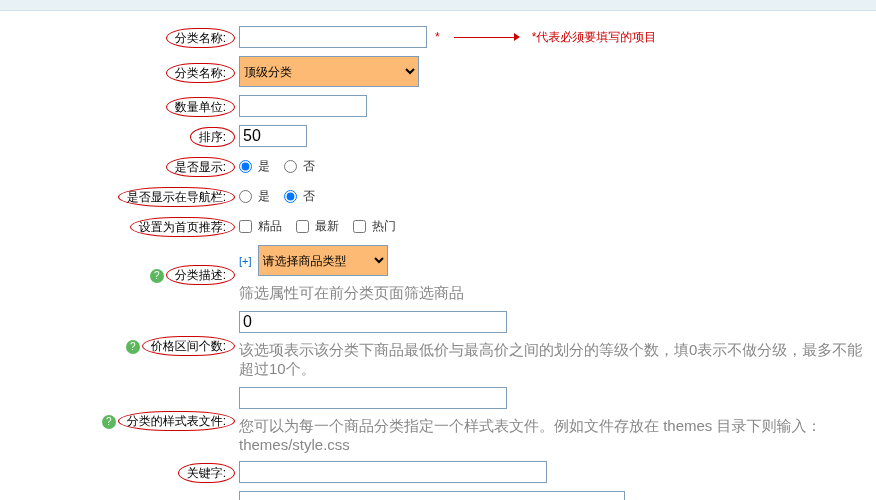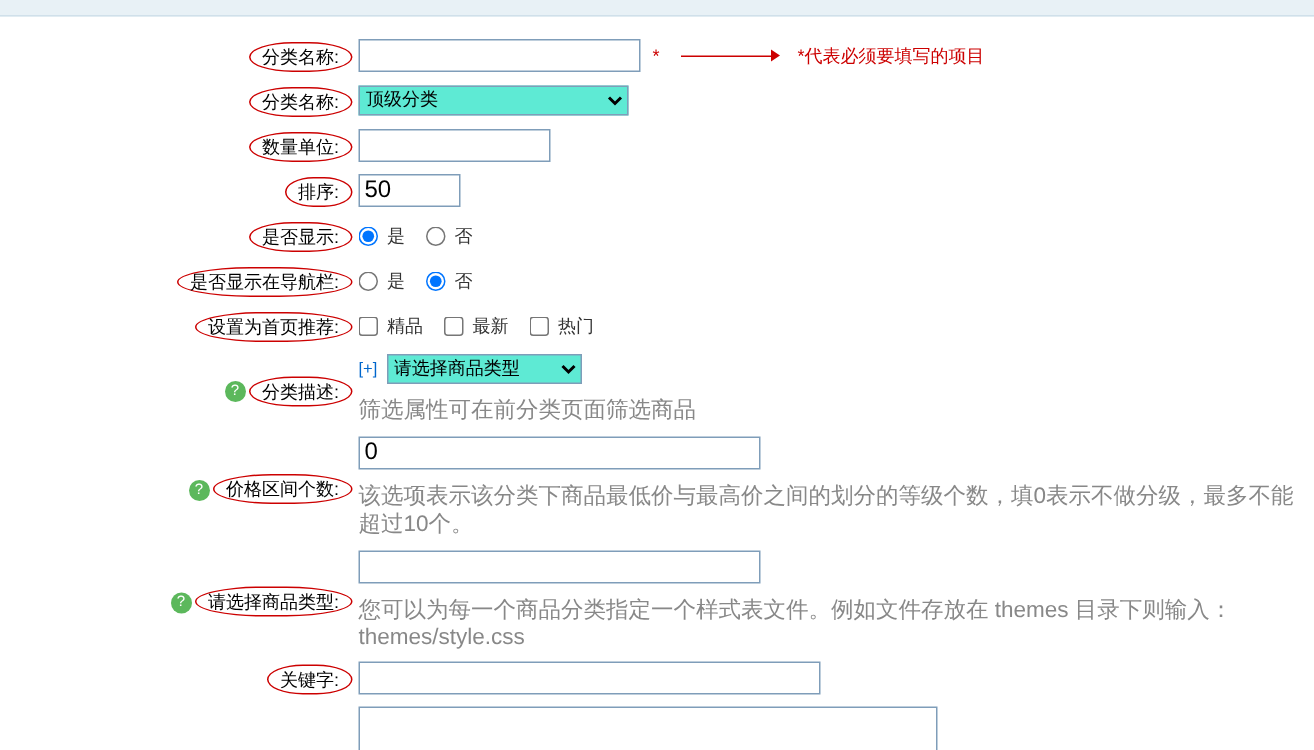--- a/index.html
+++ b/index.html
@@ -10,7 +10,7 @@
 .lbl{display:inline-block;border:1px solid #c00;border-radius:50%/60%;padding:1px 8px;color:#000;font-size:12px;line-height:16px}
 .ctl-col{display:flex;align-items:center;flex-wrap:wrap;gap:4px;flex:1}
 .txt-in{border:1px solid #7f9db9;height:20px;padding:0 3px;font-size:16px;font-family:inherit}
-.sel{border:1px solid #7f9db9;height:20px;font-size:12px;background:#5eead4;font-family:Liberation Mono, monospace}
+.sel{border:1px solid #7f9db9;height:31px;font-size:12px;background:#fdba74;font-family:Liberation Serif, serif}
 .w180{width:180px}.w120{width:120px}.w60{width:60px}.w260{width:260px}.w300{width:300px}
 .req{color:#c00;margin-left:4px}
 .arrow{display:inline-flex;align-items:center;margin-left:10px}

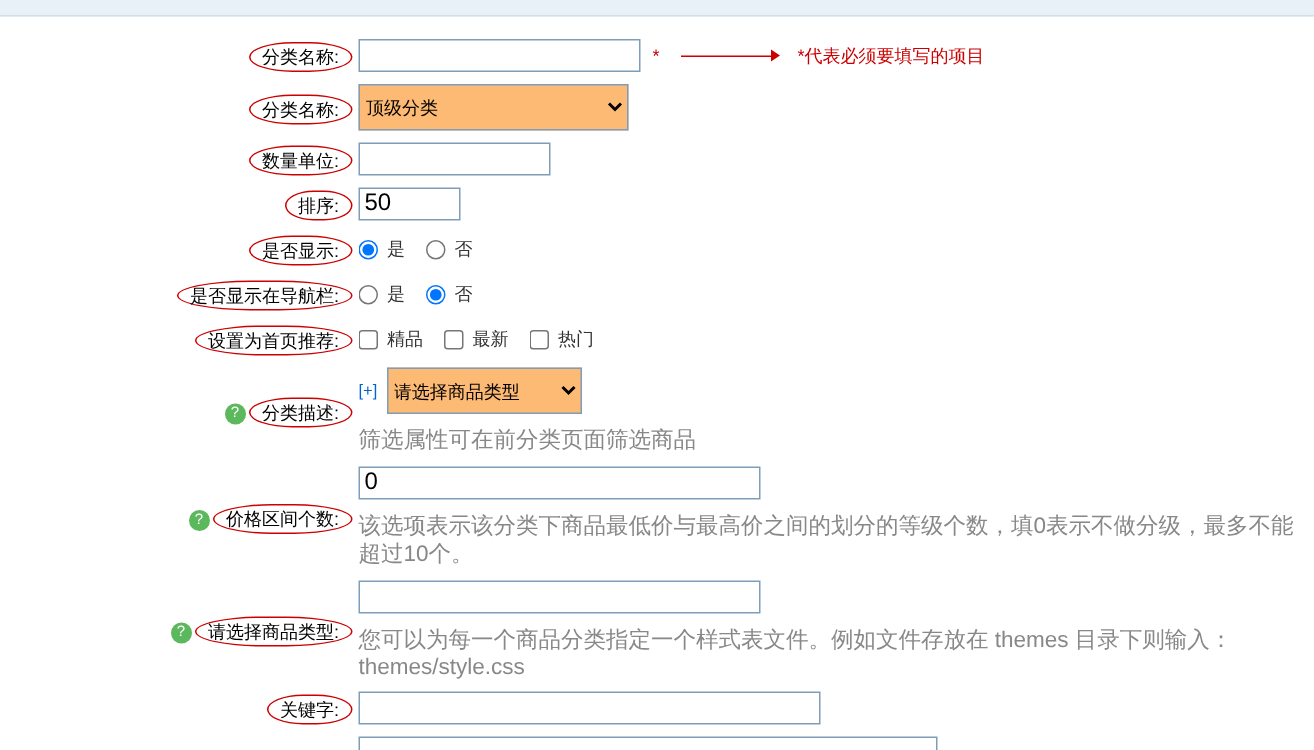--- a/index.html
+++ b/index.html
@@ -121,7 +121,7 @@
   </div>
 
   <div class="form-row">
-    <div class="lbl-col"><span class="help-icon">?</span><span class="lbl">请选择商品类型:</span></div>
+    <div class="lbl-col"><span class="help-icon">?</span><span class="lbl">分类的样式表文件:</span></div>
     <div class="ctl-col">
       <input class="txt-in w260" value="" style="">
       <div class="hint">您可以为每一个商品分类指定一个样式表文件。例如文件存放在 themes 目录下则输入：themes/style.css</div>

